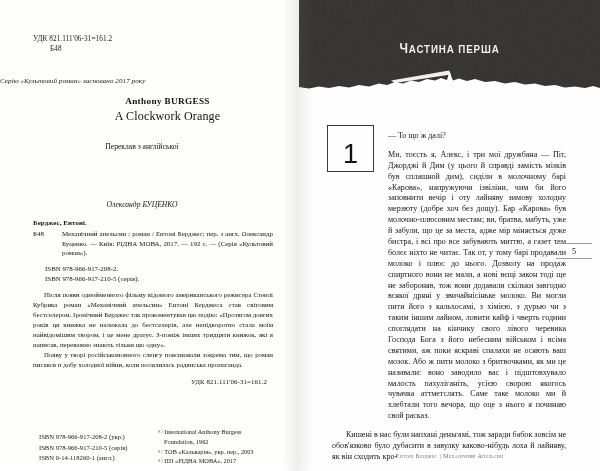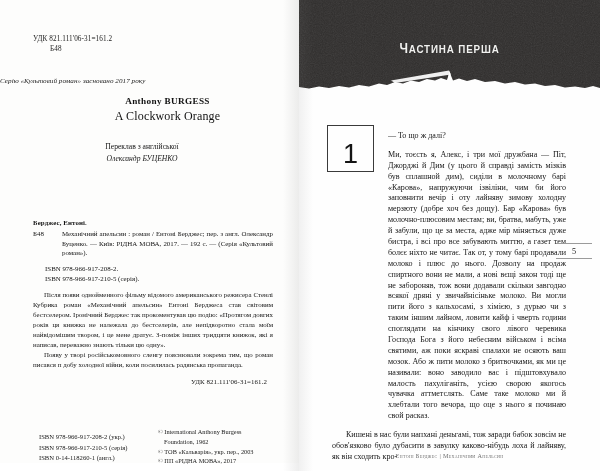--- a/index.html
+++ b/index.html
@@ -105,7 +105,7 @@
     line-height: 1.55;
     color: #151515;
   }
-  .translator-name { font-style: italic; }
+  .translator-name { font-style: italic; margin-top: 46px; }
 
   .cip-block {
     position: absolute;

